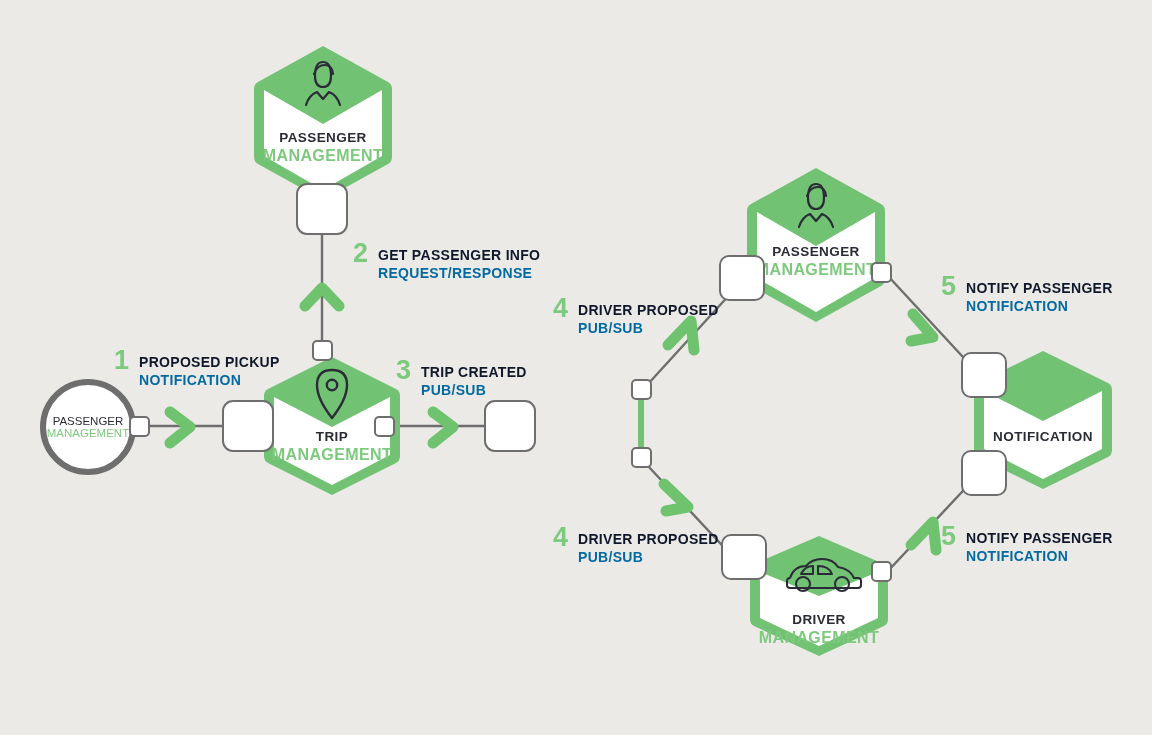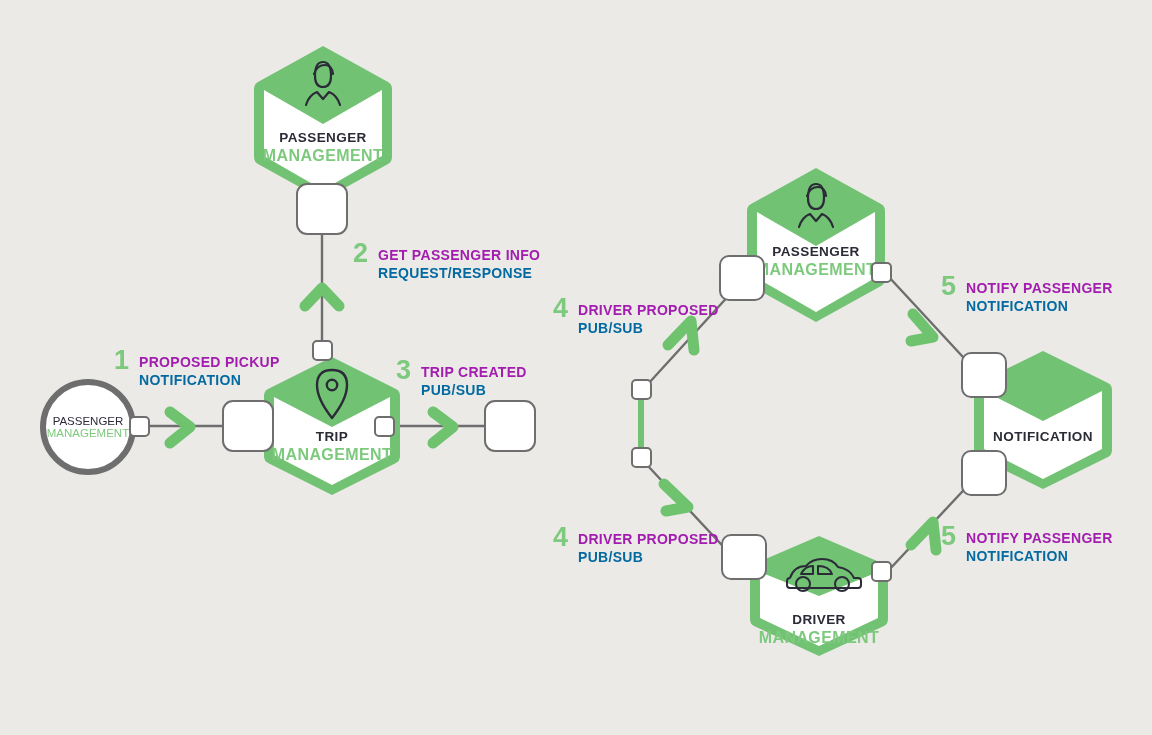--- a/index.html
+++ b/index.html
@@ -58,7 +58,7 @@
     position:absolute;left:0;top:-6px;line-height:1;
   }
   .caption .lines{margin-left:25px;}
-  .caption .l1{color:#a21caf;font-size:14px;font-weight:bold;letter-spacing:.3px;line-height:1.3;}
+  .caption .l1{color:#0f172a;font-size:14px;font-weight:bold;letter-spacing:.3px;line-height:1.3;}
   .caption .l2{color:#0369a1;font-size:14px;font-weight:bold;letter-spacing:.3px;line-height:1.3;}
 </style>
 </head>

